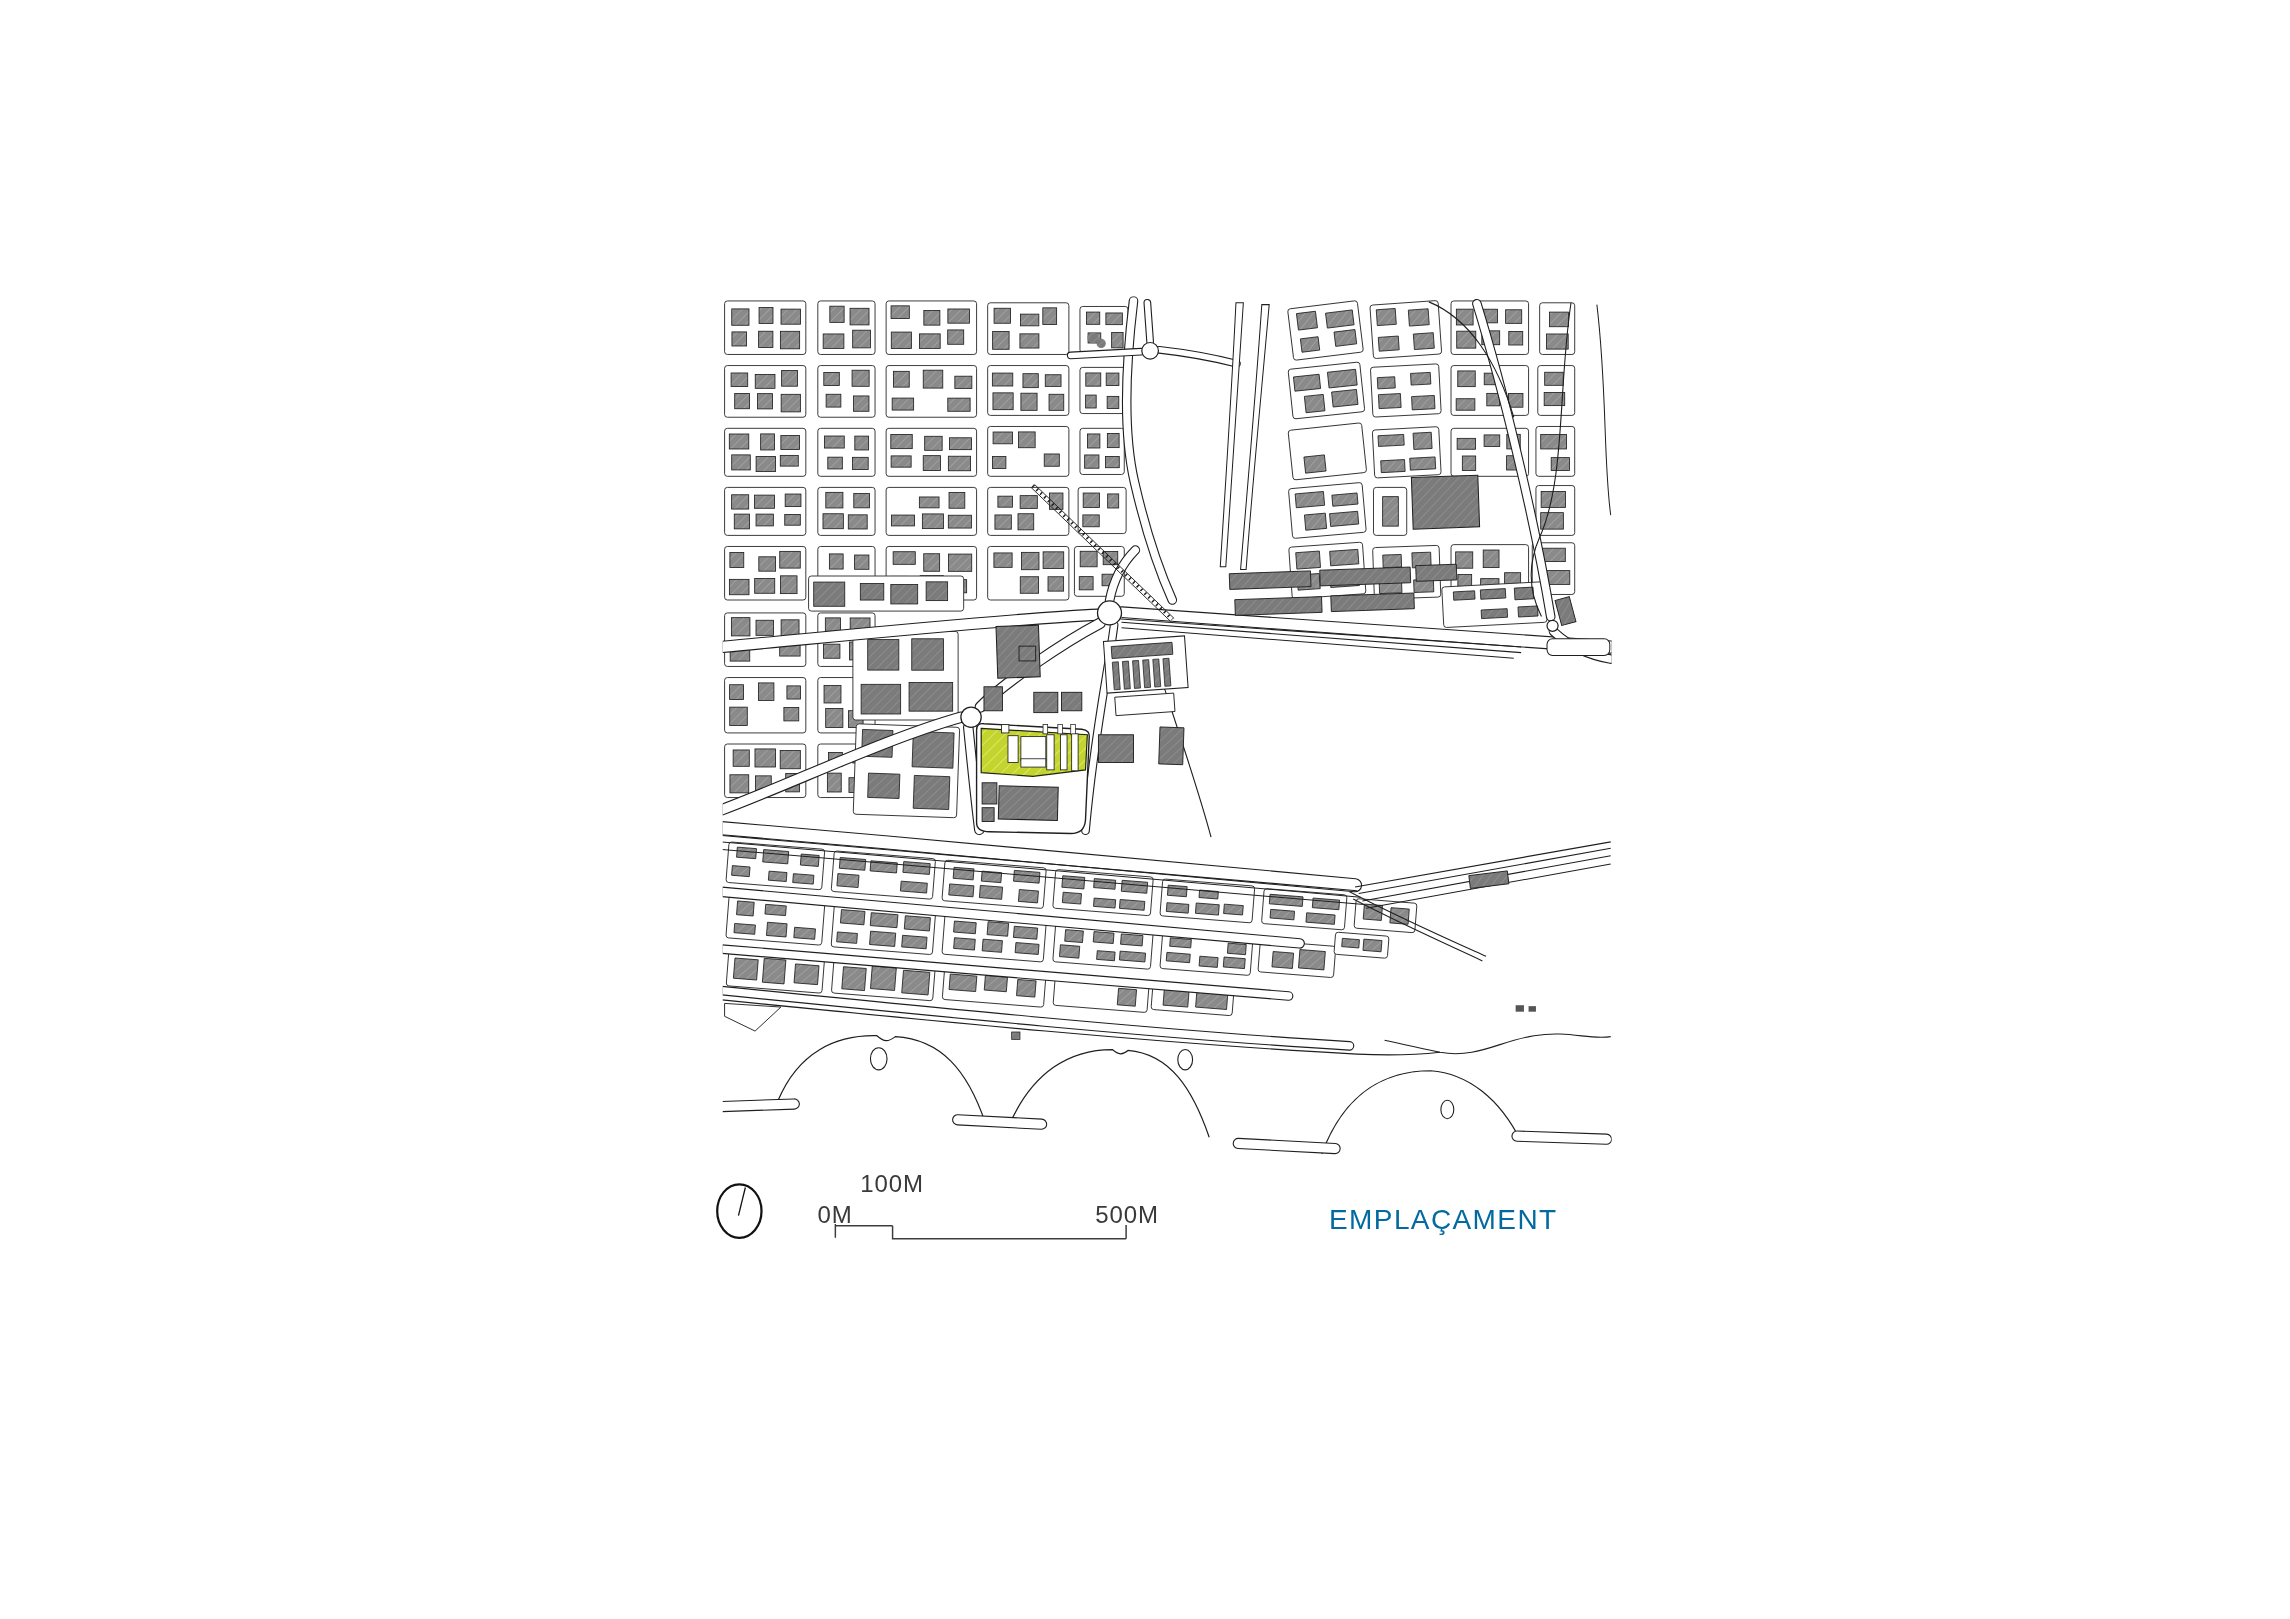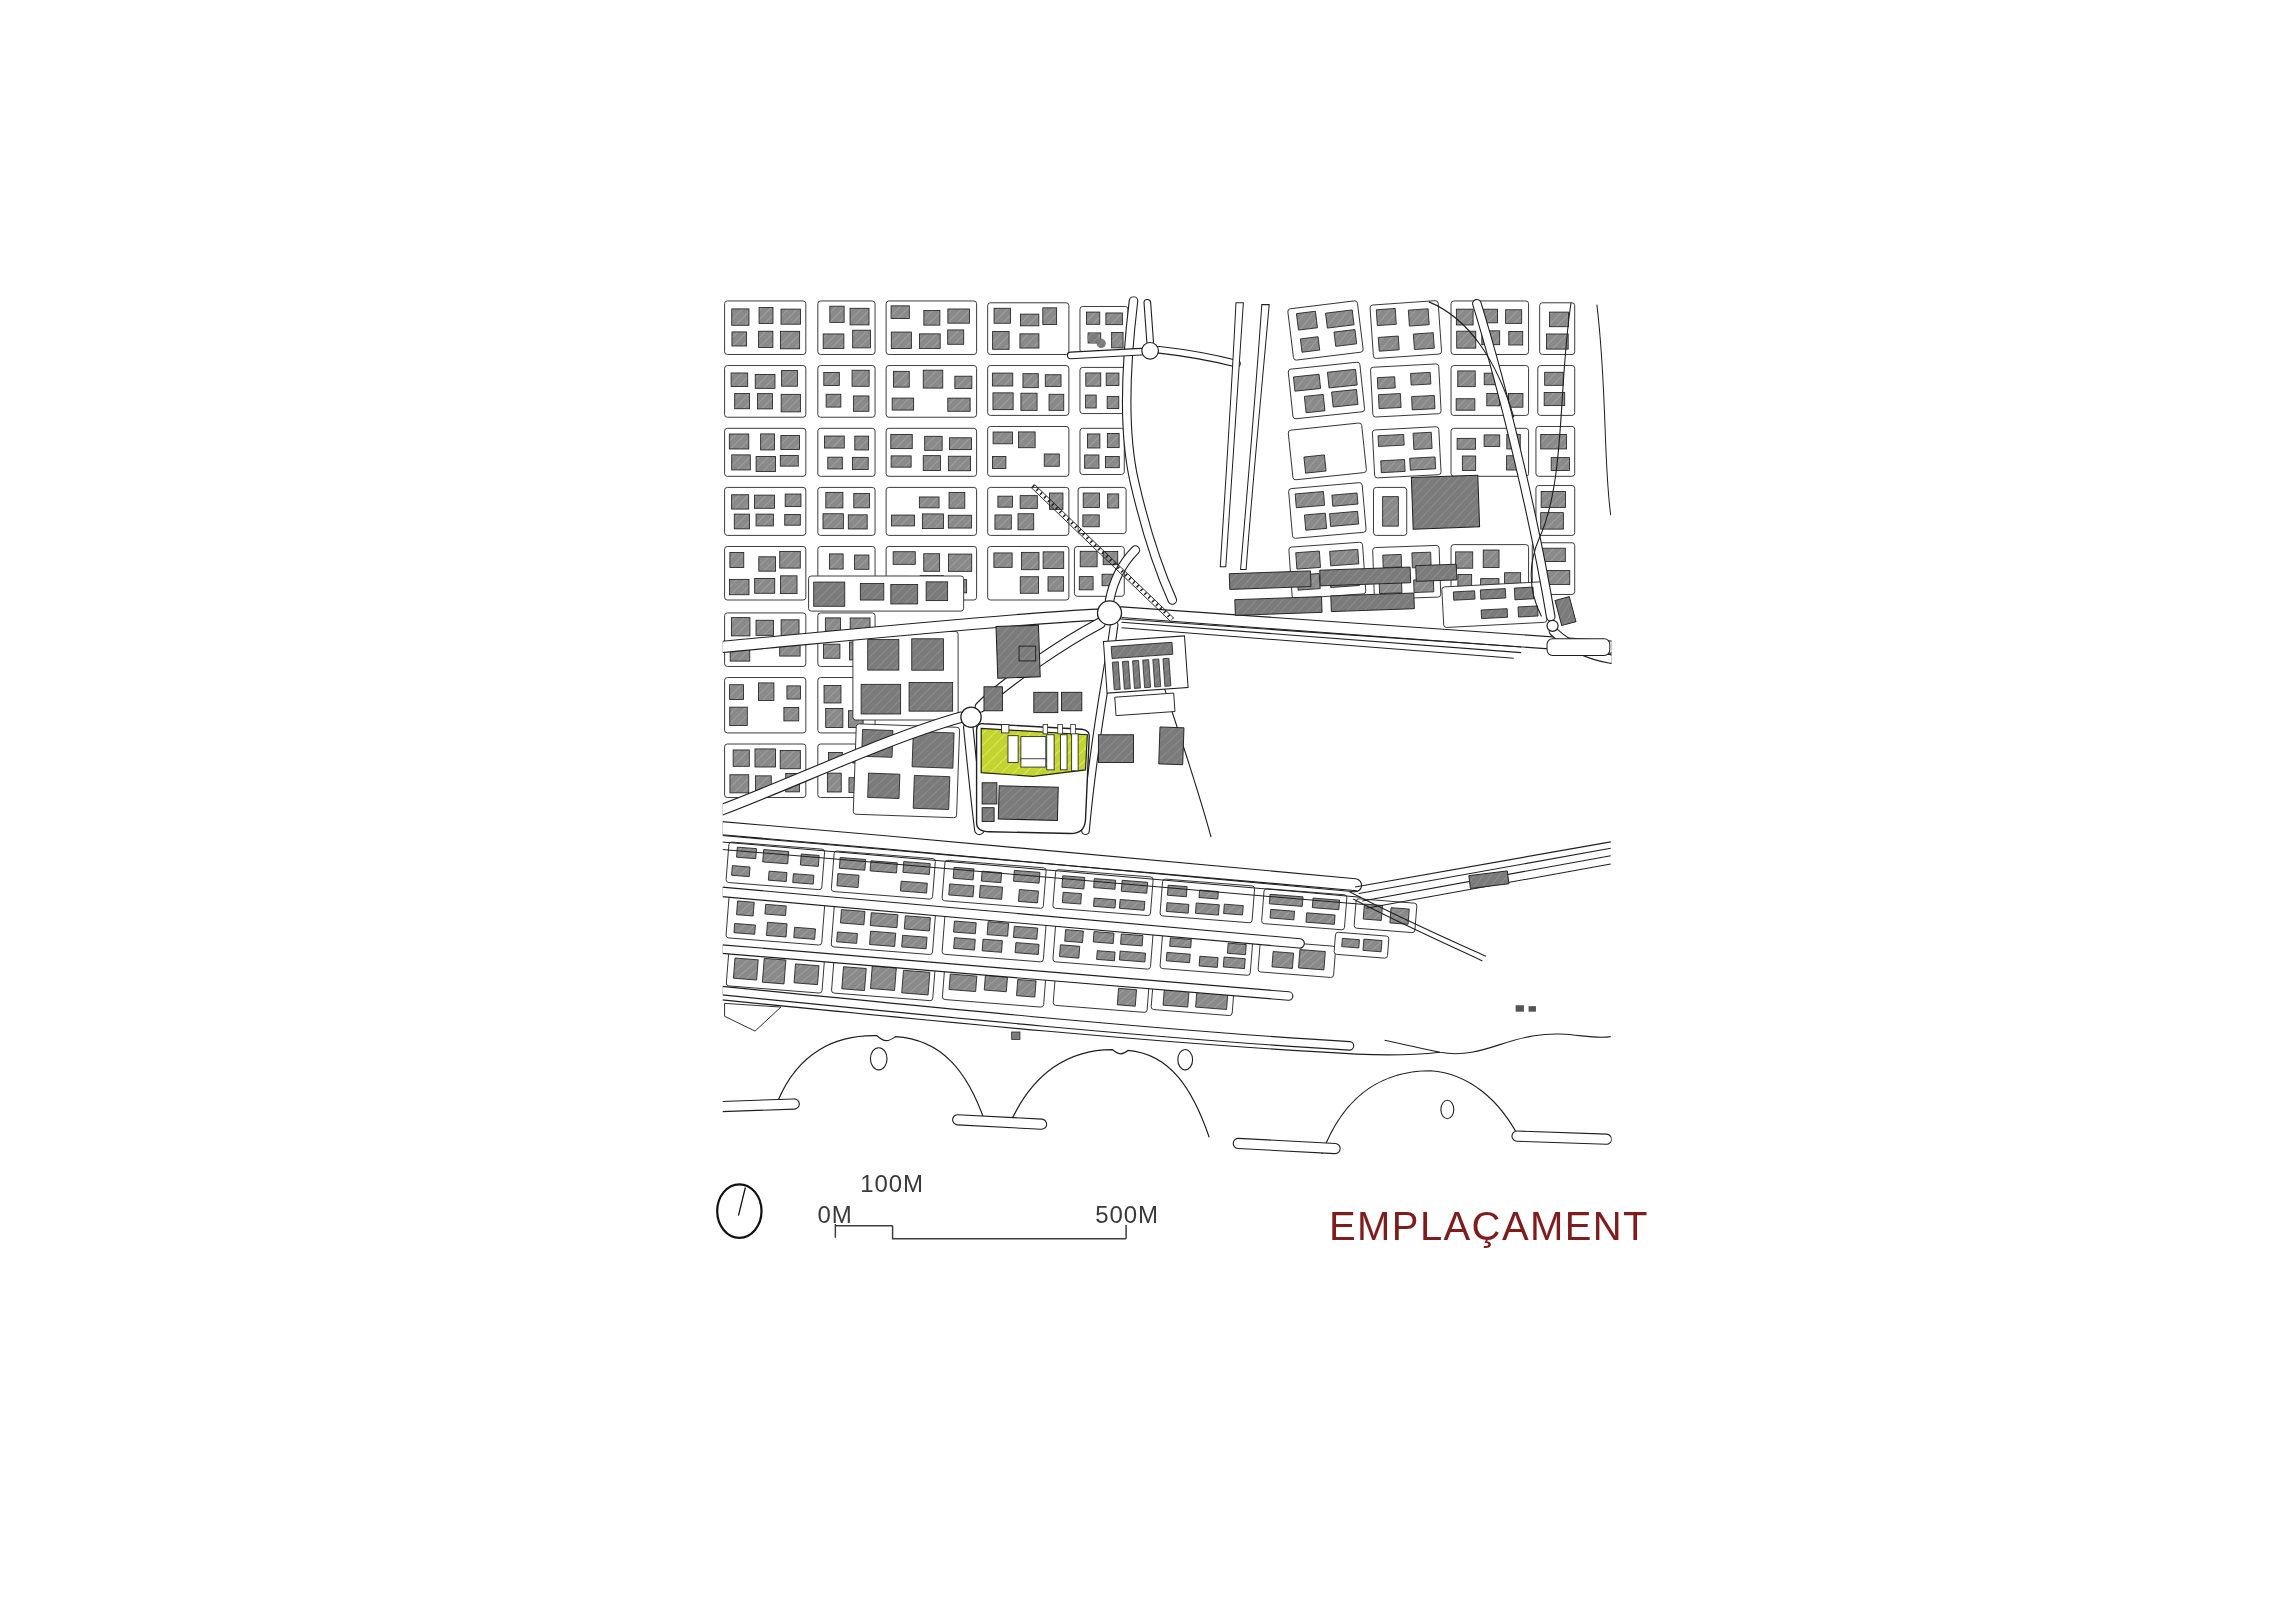--- a/index.html
+++ b/index.html
@@ -9,7 +9,7 @@
   #map-svg{position:absolute;left:0;top:0;width:2291px;height:1620px;}
   .lbl{position:absolute;transform:translateX(-50%);color:#3a3a3a;
        font-size:24px;letter-spacing:0.9px;white-space:nowrap;font-weight:400;}
-  #drawing-title{position:absolute;color:#7f1d1d;font-size:40px;font-weight:300;
+  #drawing-title{position:absolute;color:#0369a1;font-size:28px;font-weight:300;
        letter-spacing:1.4px;white-space:nowrap;}
 </style>
 </head>

